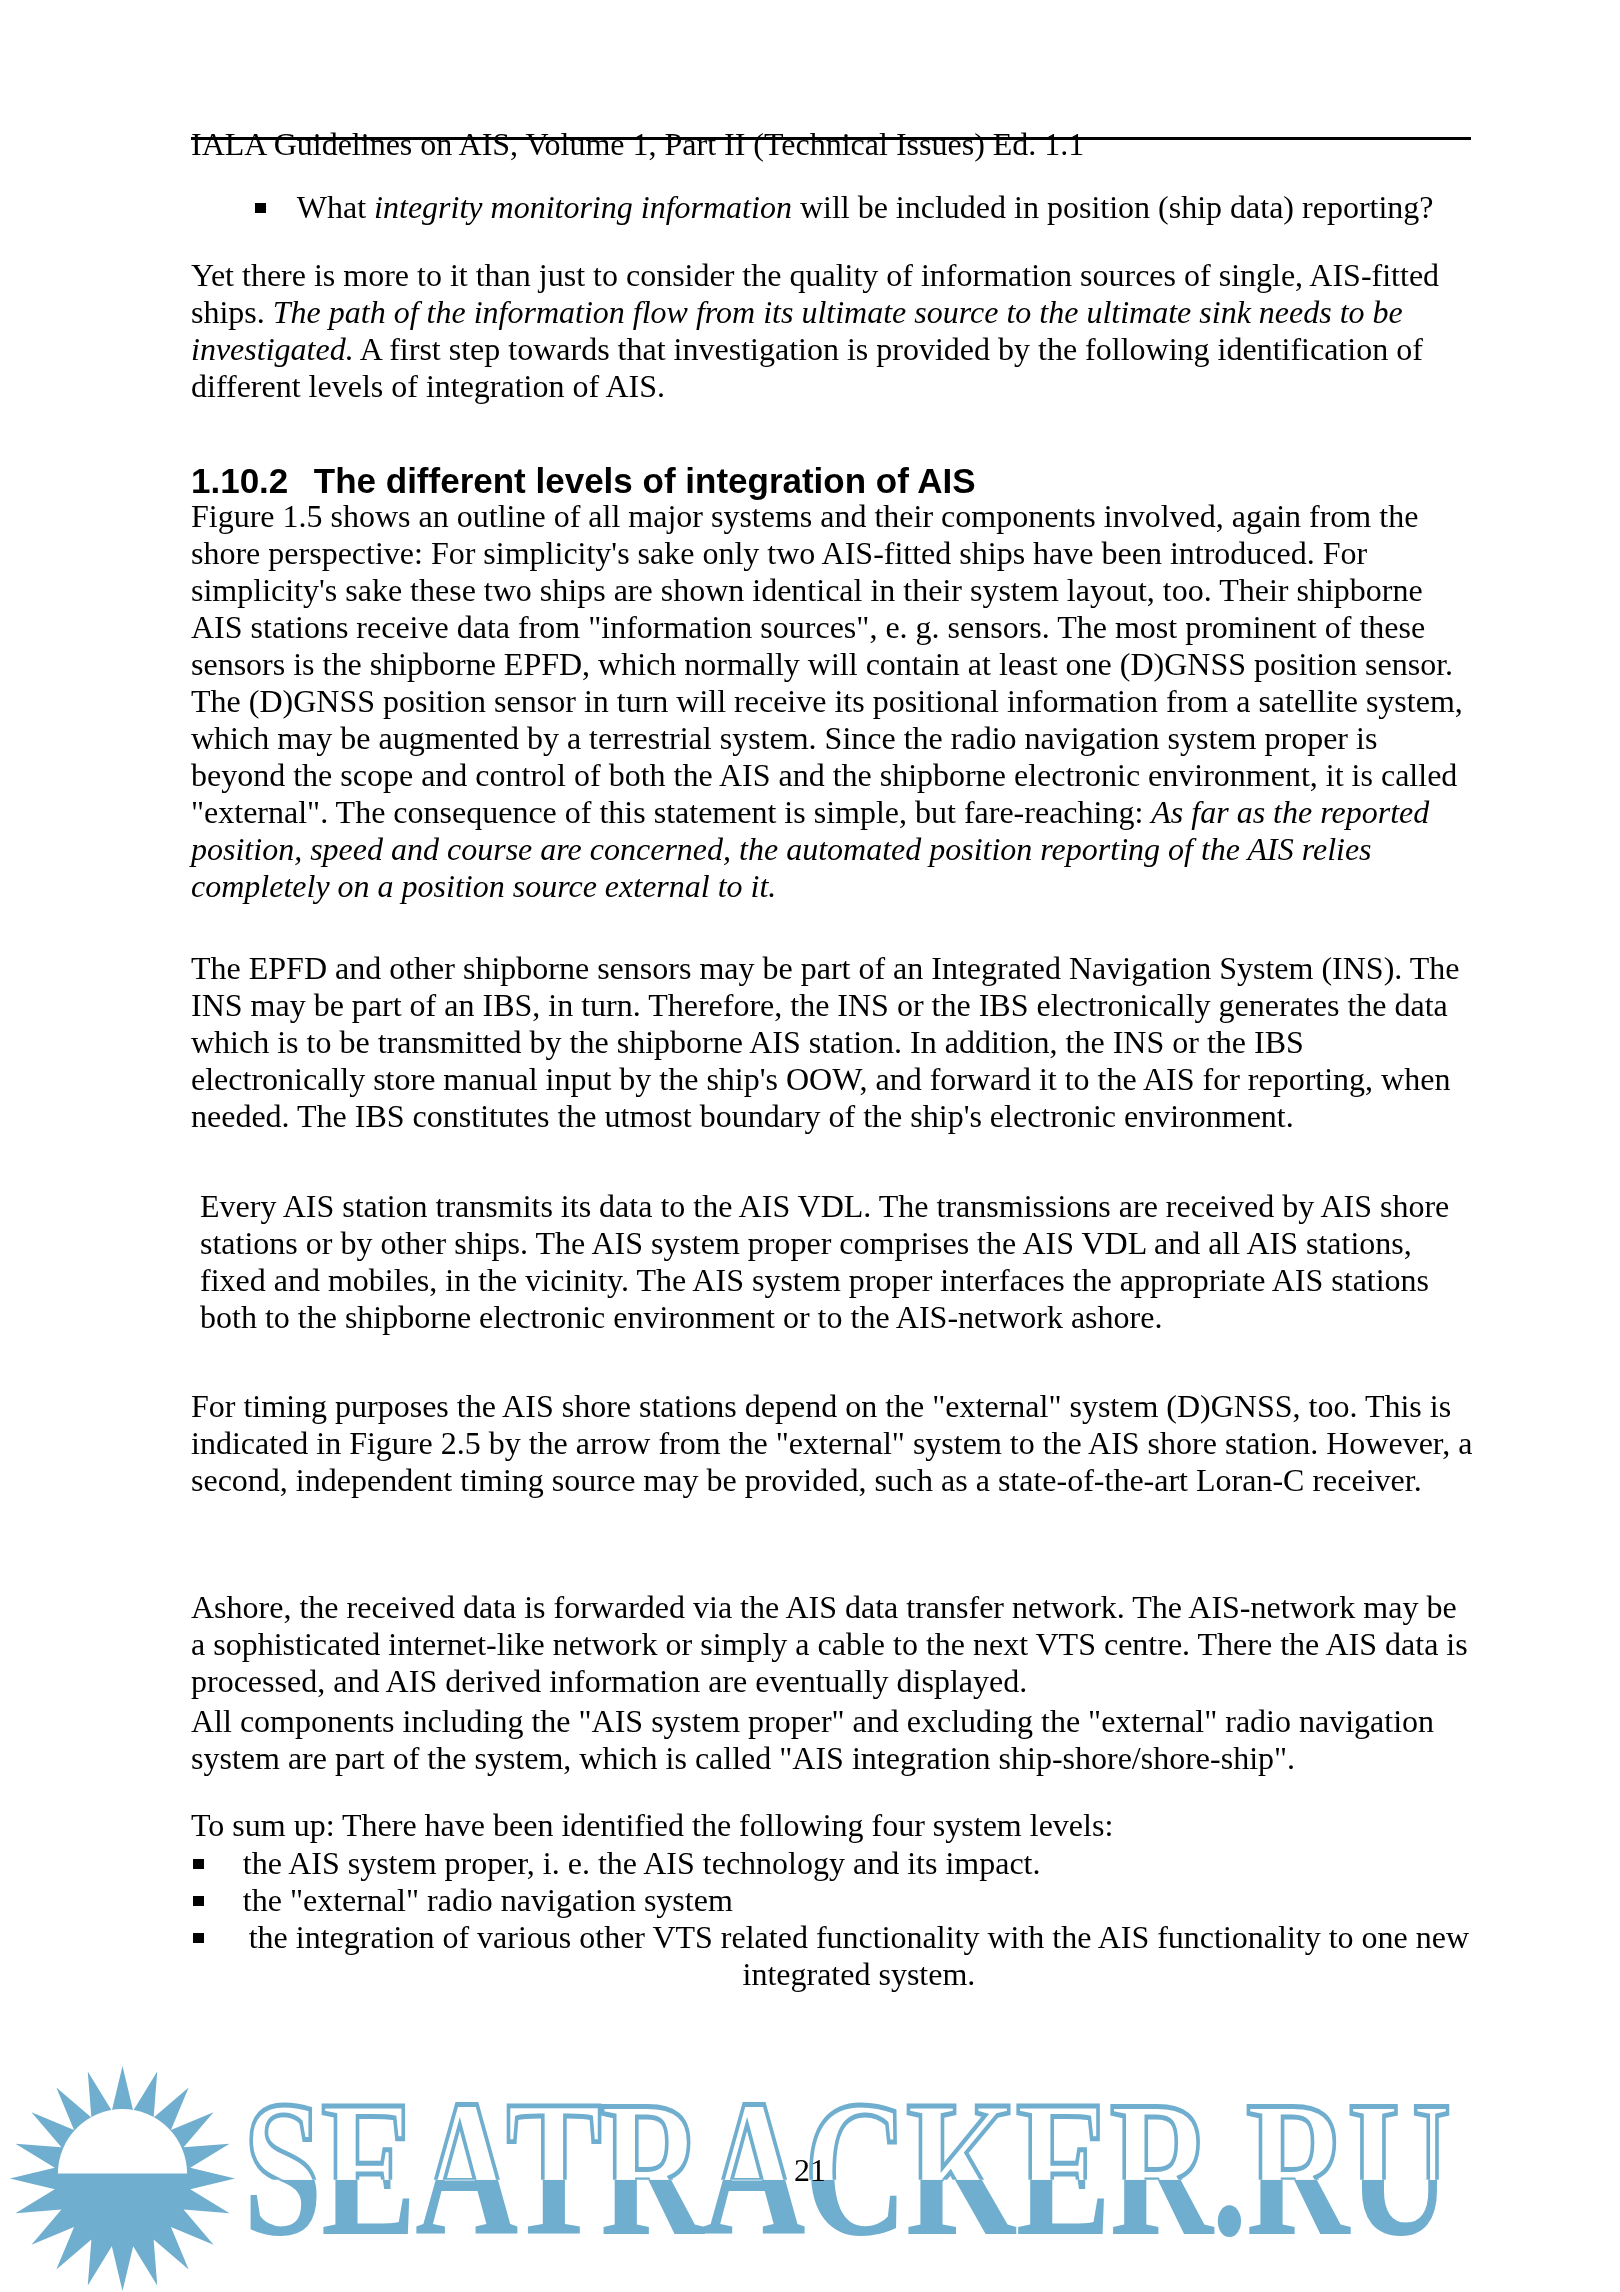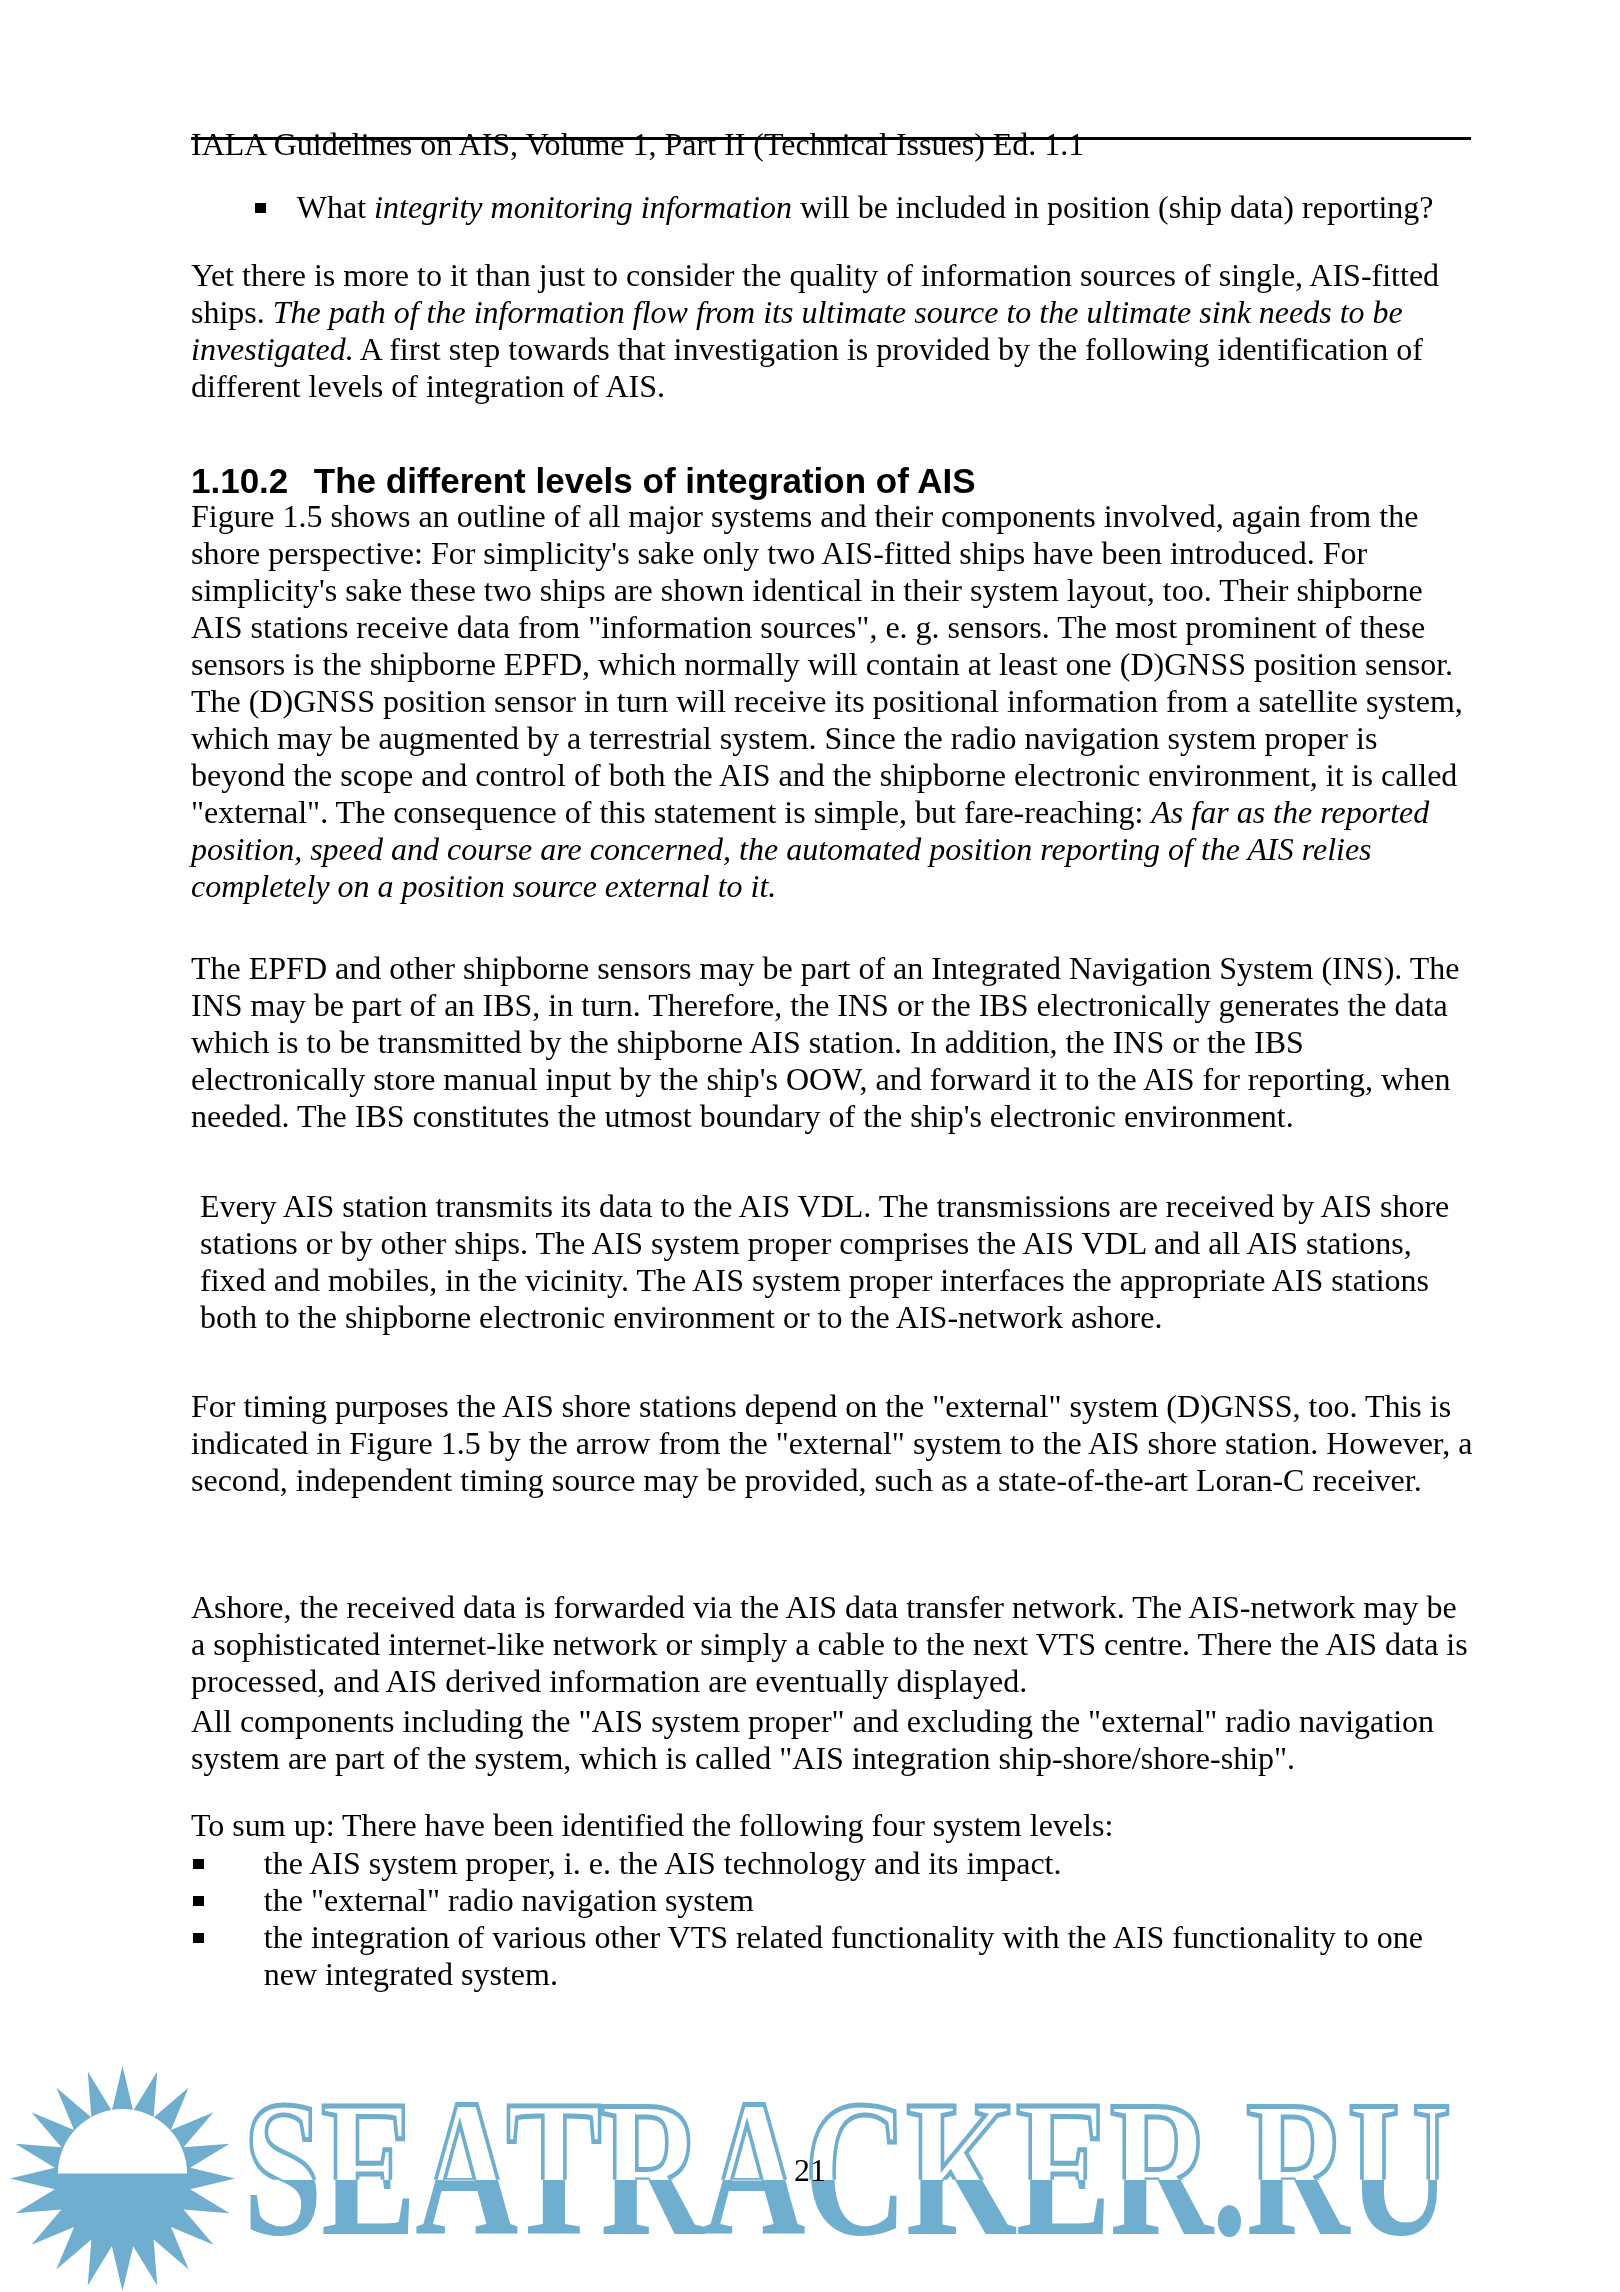--- a/index.html
+++ b/index.html
@@ -108,7 +108,7 @@
   <div class="abs body-text para-figure"><span>Figure 1.5 shows an outline of all major systems and their components involved, again from the shore perspective: For simplicity's sake only two AIS-fitted ships have been introduced. For simplicity's sake these two ships are shown identical in their system layout, too. Their shipborne AIS stations receive data from "information sources", e. g. sensors. The most prominent of these sensors is the shipborne EPFD, which normally will contain at least one (D)GNSS position sensor. The (D)GNSS position sensor in turn will receive its positional information from a satellite system, which may be augmented by a terrestrial system. Since the radio navigation system proper is beyond the scope and control of both the AIS and the shipborne electronic environment, it is called "external". The consequence of this statement is simple, but fare-reaching: </span><i>As far as the reported position, speed and course are concerned, the automated position reporting of the AIS relies completely on a position source external to it.</i></div>
   <div class="abs body-text para-epfd"><span>The EPFD and other shipborne sensors may be part of an Integrated Navigation System (INS). The INS may be part of an IBS, in turn. Therefore, the INS or the IBS electronically generates the data which is to be transmitted by the shipborne AIS station. In addition, the INS or the IBS electronically store manual input by the ship's OOW, and forward it to the AIS for reporting, when needed. The IBS constitutes the utmost boundary of the ship's electronic environment.</span></div>
   <div class="abs body-text para-vdl"><span>Every AIS station transmits its data to the AIS VDL. The transmissions are received by AIS shore stations or by other ships. The AIS system proper comprises the AIS VDL and all AIS stations, fixed and mobiles, in the vicinity. The AIS system proper interfaces the appropriate AIS stations both to the shipborne electronic environment or to the AIS-network ashore.</span></div>
-  <div class="abs body-text para-timing"><span>For timing purposes the AIS shore stations depend on the "external" system (D)GNSS, too. This is indicated in Figure 1.5 by the arrow from the "external" system to the AIS shore station. However, a second, independent timing source may be provided, such as a state-of-the-art Loran-C receiver.</span></div>
+  <div class="abs body-text para-timing"><span>For timing purposes the AIS shore stations depend on the "external" system (D)GNSS, too. This is indicated in Figure 2.5 by the arrow from the "external" system to the AIS shore station. However, a second, independent timing source may be provided, such as a state-of-the-art Loran-C receiver.</span></div>
   <div class="abs body-text para-ashore"><span>Ashore, the received data is forwarded via the AIS data transfer network. The AIS-network may be a sophisticated internet-like network or simply a cable to the next VTS centre. There the AIS data is processed, and AIS derived information are eventually displayed.</span></div>
   <div class="abs body-text para-components"><span>All components including the "AIS system proper" and excluding the "external" radio navigation system are part of the system, which is called "AIS integration ship-shore/shore-ship".</span></div>
 

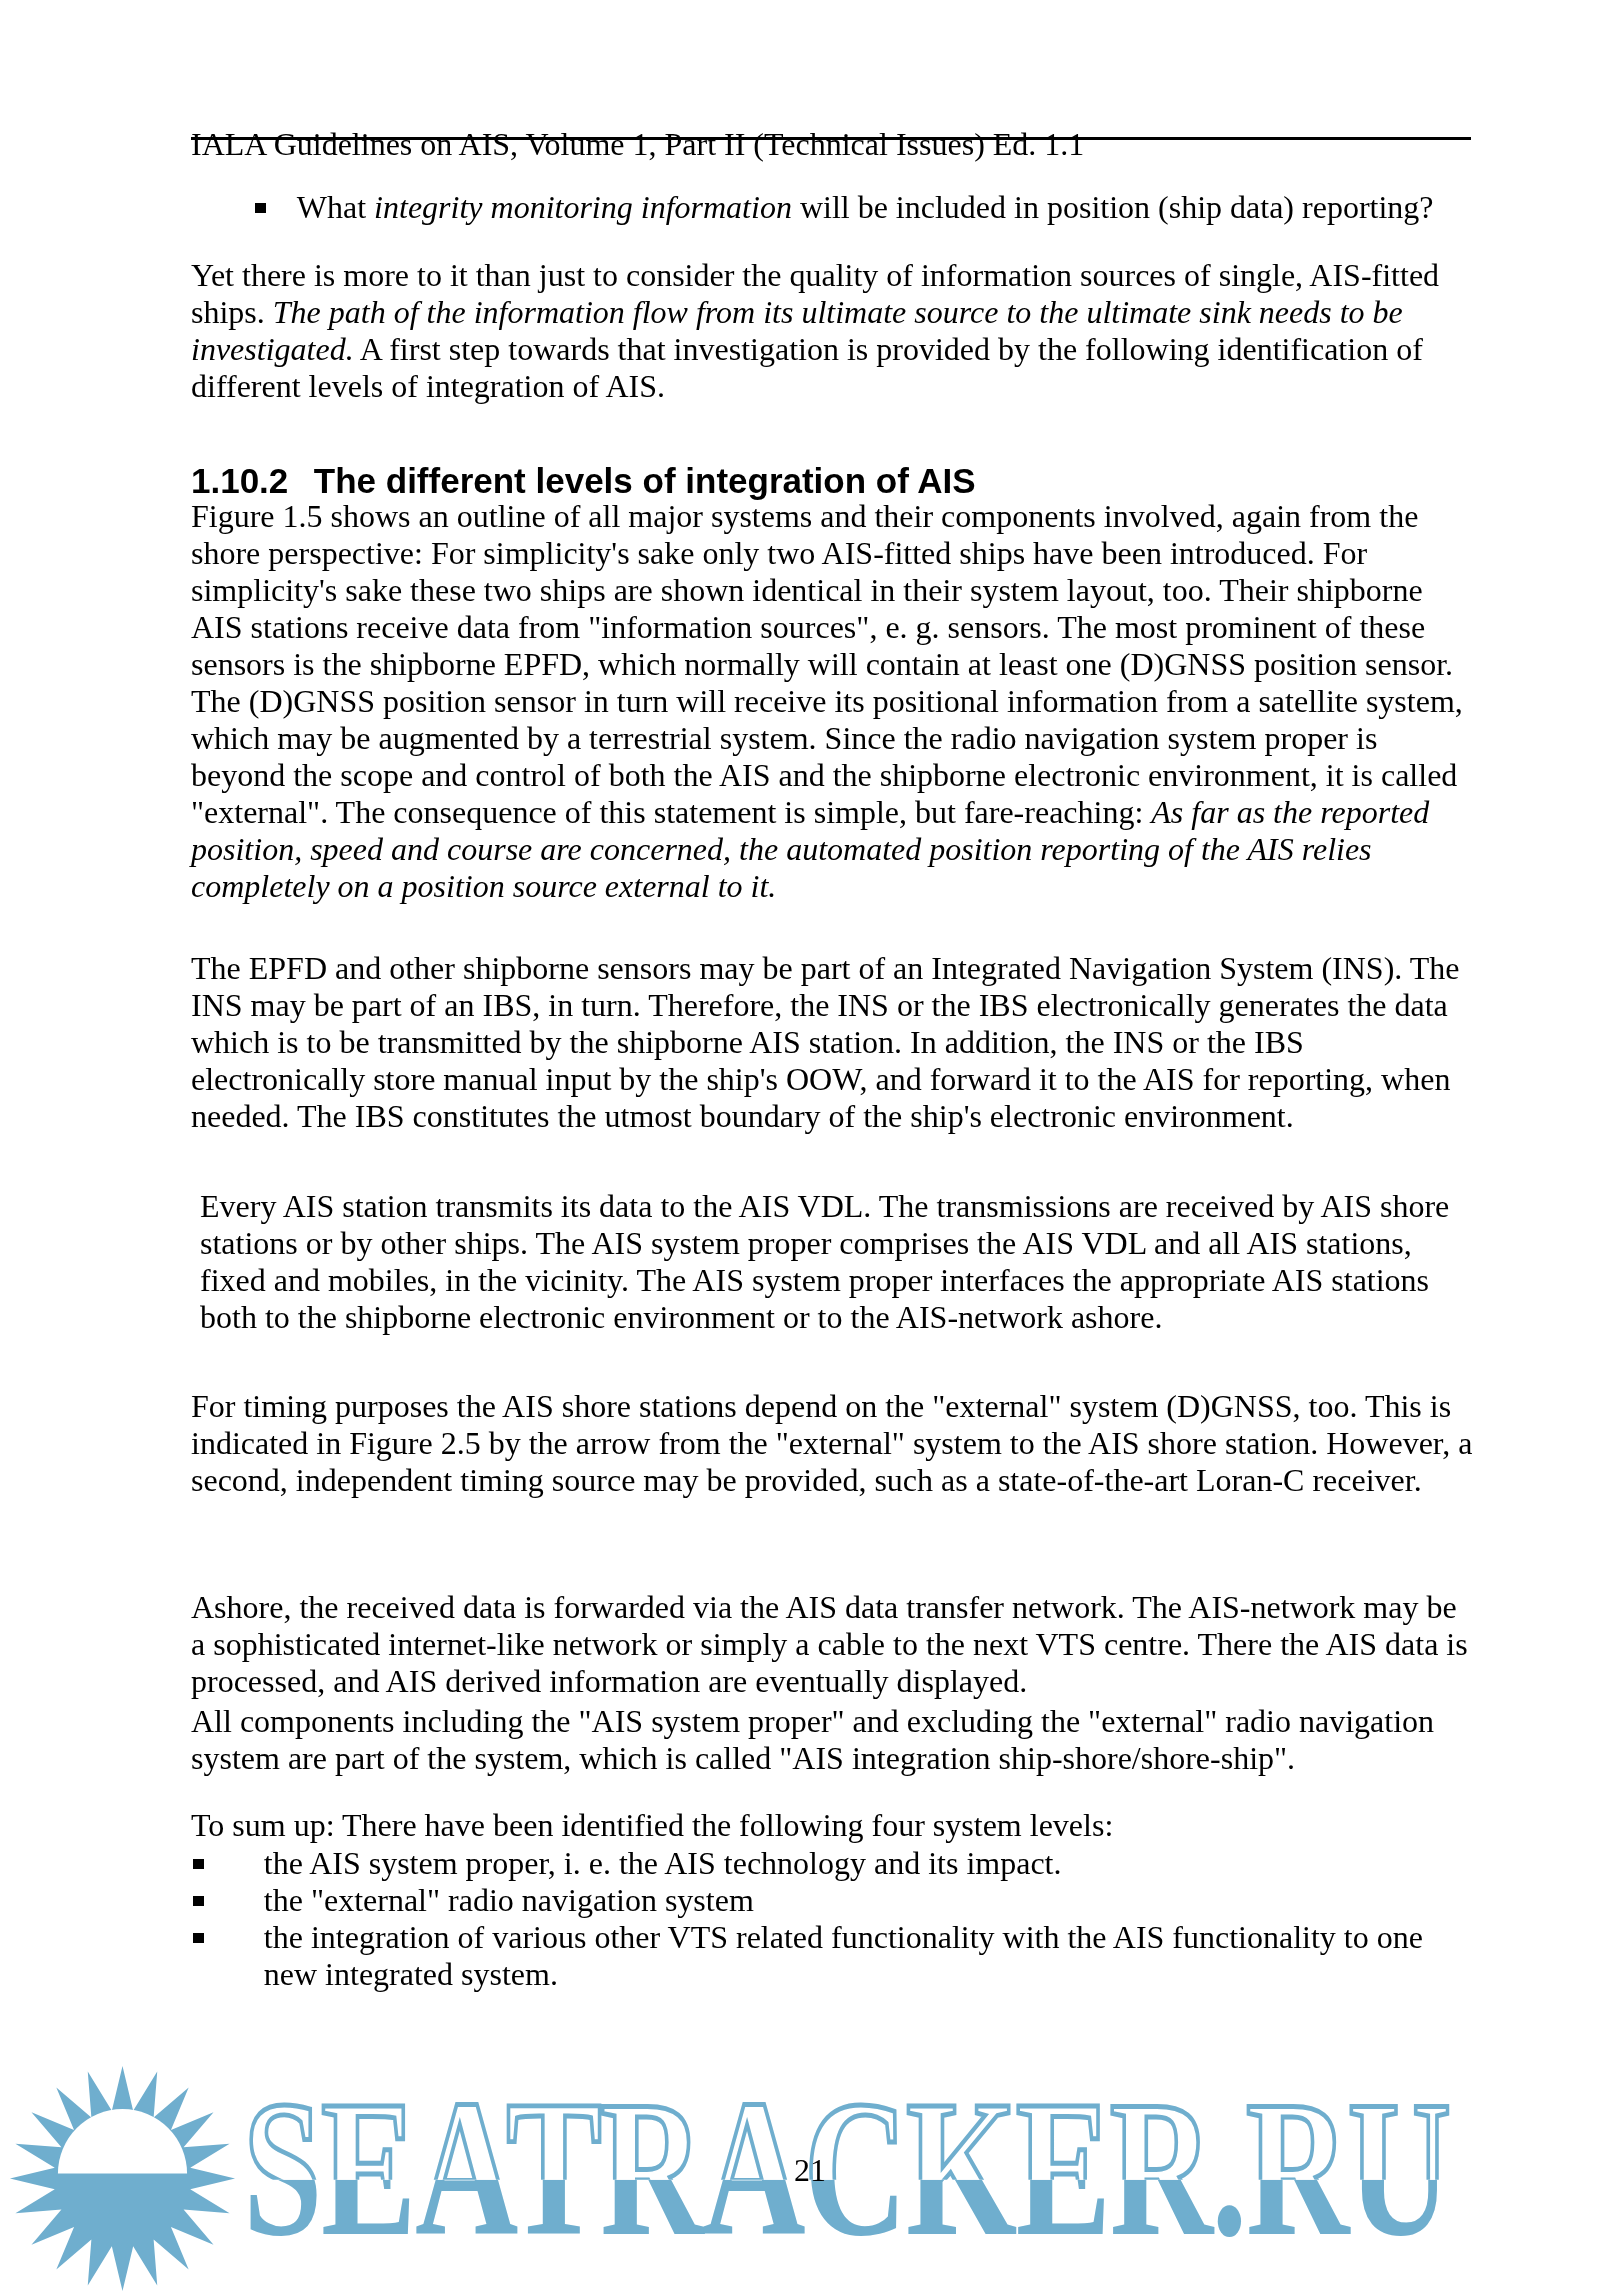--- a/index.html
+++ b/index.html
@@ -35,7 +35,7 @@
 
   .li-row { display:flex; }
   .li-square { flex:0 0 auto; width:10.8px; height:10.8px; background:#000; margin:13.7px 0 0 2px; }
-  .li-text { margin-left:60px; }
+  .li-text { margin-left:39px;text-align:center; }
 
   i { font-style:italic; }
 

